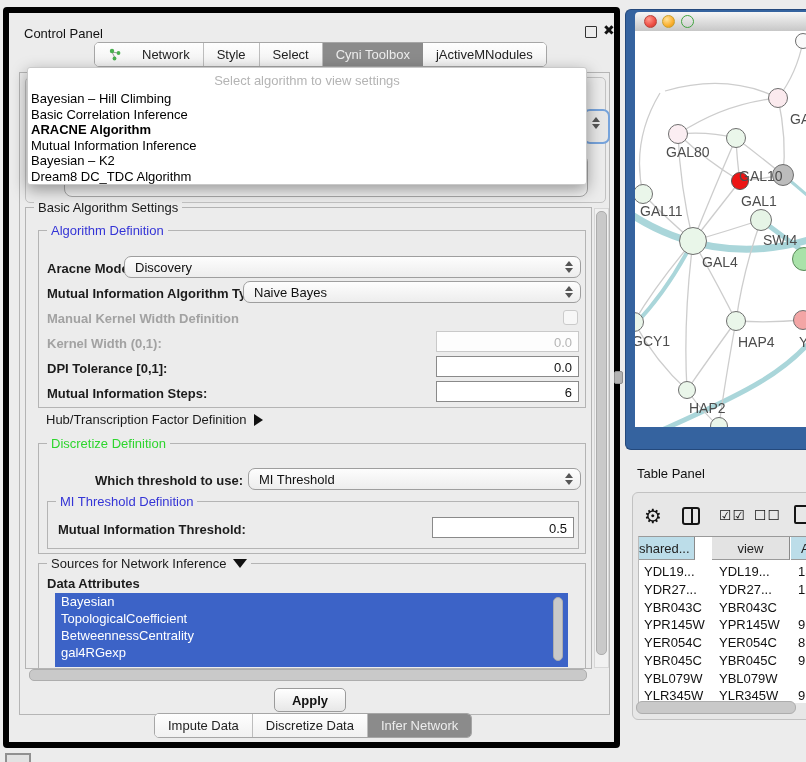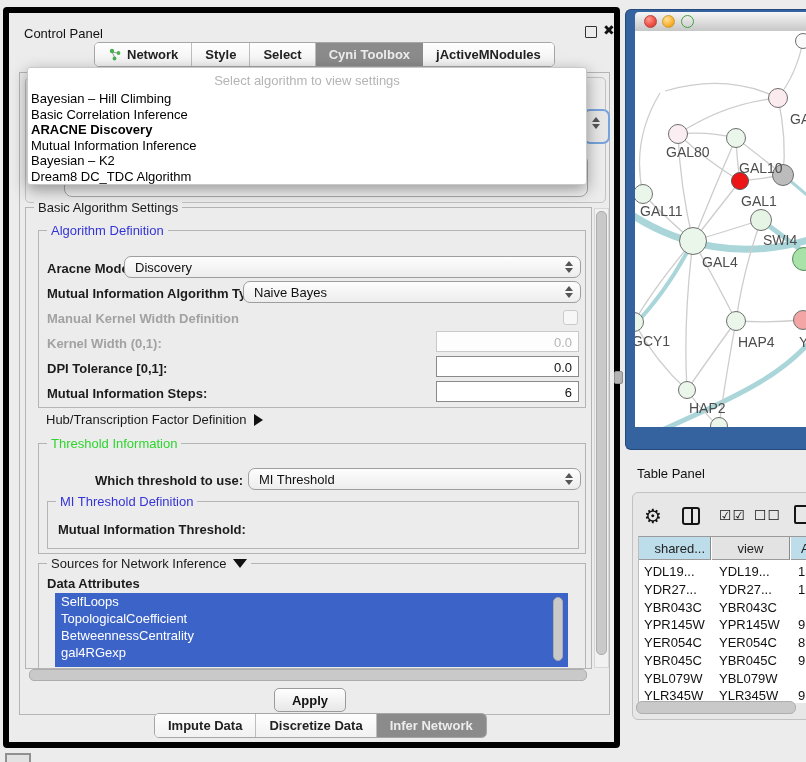--- a/index.html
+++ b/index.html
@@ -13,8 +13,8 @@
   .close-ico{left:594px;top:9px;font-size:14px;font-weight:bold;color:#111;}
   
   .seg-strip{display:flex;height:23px;border:1px solid #a6a6a6;border-radius:5px;overflow:hidden;background:#fdfdfd;}
-  .seg{display:flex;align-items:center;justify-content:center;padding:0 13px;font-weight:700;color:#222;
-       background:linear-gradient(#fefefe,#f1f1f1);border-right:1px solid #bdbdbd;white-space:nowrap;}
+  .seg{display:flex;align-items:center;justify-content:center;padding:0 13px;font-weight:400;color:#222;
+       background:linear-gradient(#fefefe,#f1f1f1);border-right:1px solid #bdbdbd;white-space:nowrap;gap:15px;}
   .seg:last-child{border-right:none;}
   .seg.sel{background:#8b8b8b;color:#ededed;border-right:none;}
   

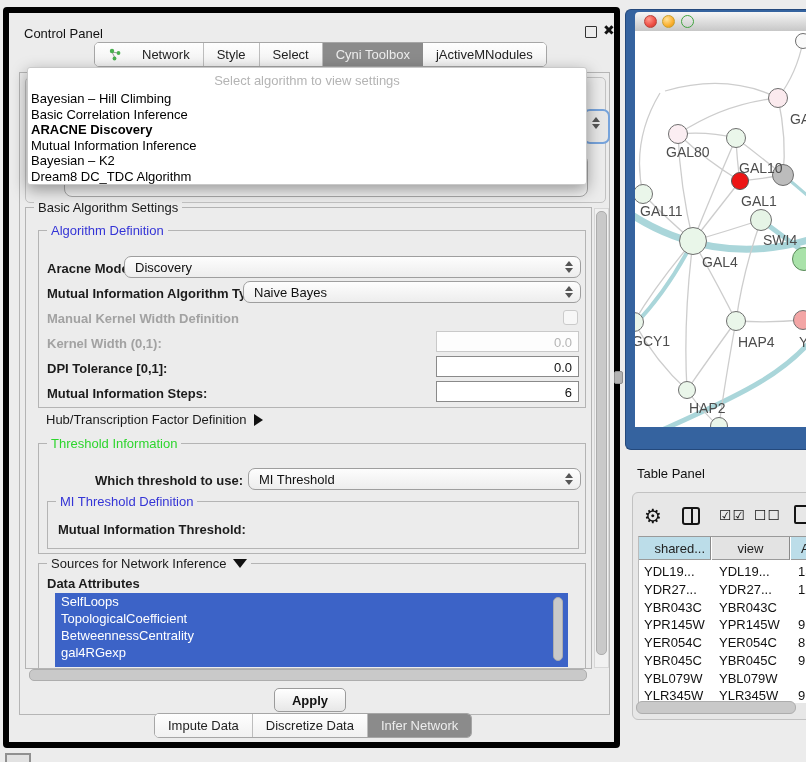--- a/index.html
+++ b/index.html
@@ -121,7 +121,7 @@
       <div class="popup-head">Select algorithm to view settings</div>
       <div class="popup-item">Bayesian – Hill Climbing</div>
       <div class="popup-item">Basic Correlation Inference</div>
-      <div class="popup-item b">ARACNE Discovery</div>
+      <div class="popup-item b">ARACNE Algorithm</div>
       <div class="popup-item">Mutual Information Inference</div>
       <div class="popup-item">Bayesian – K2</div>
       <div class="popup-item">Dream8 DC_TDC Algorithm</div>

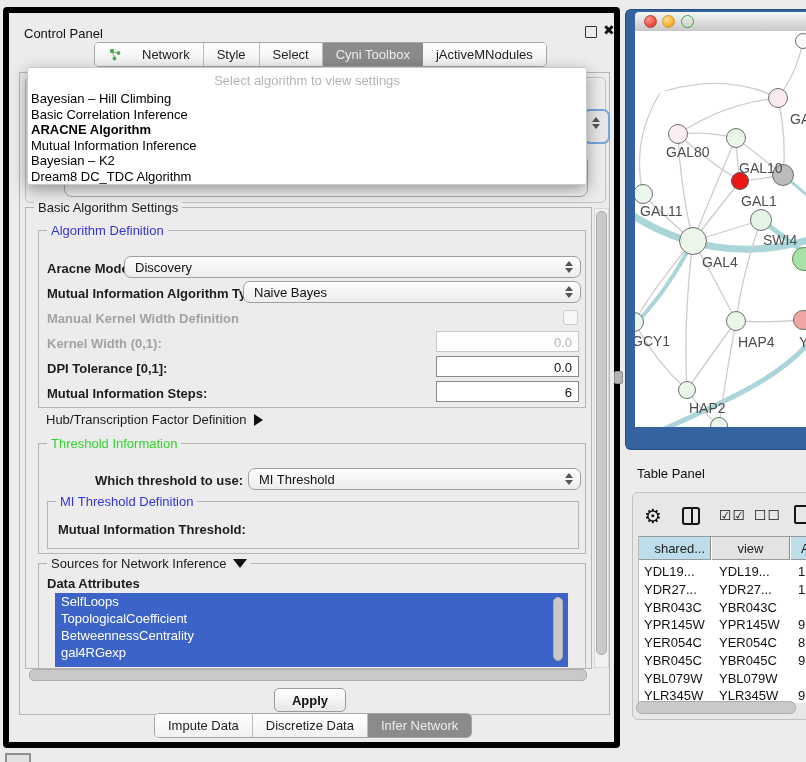--- a/index.html
+++ b/index.html
@@ -279,7 +279,7 @@
     <div class="node" style="left:75px;top:386px;width:18px;height:18px;background:#eaf6ea;"></div>
     <div class="nlabel" style="left:155px;top:80px;">GAL</div>
     <div class="nlabel" style="left:31px;top:113px;">GAL80</div>
-    <div class="nlabel" style="left:104px;top:129px;">GAL10</div>
+    <div class="nlabel" style="left:104px;top:137px;">GAL10</div>
     <div class="nlabel" style="left:106px;top:162px;text-align:right;">GAL1</div>
     <div class="nlabel" style="left:5px;top:172px;">GAL11</div>
     <div class="nlabel" style="left:128px;top:201px;">SWI4</div>

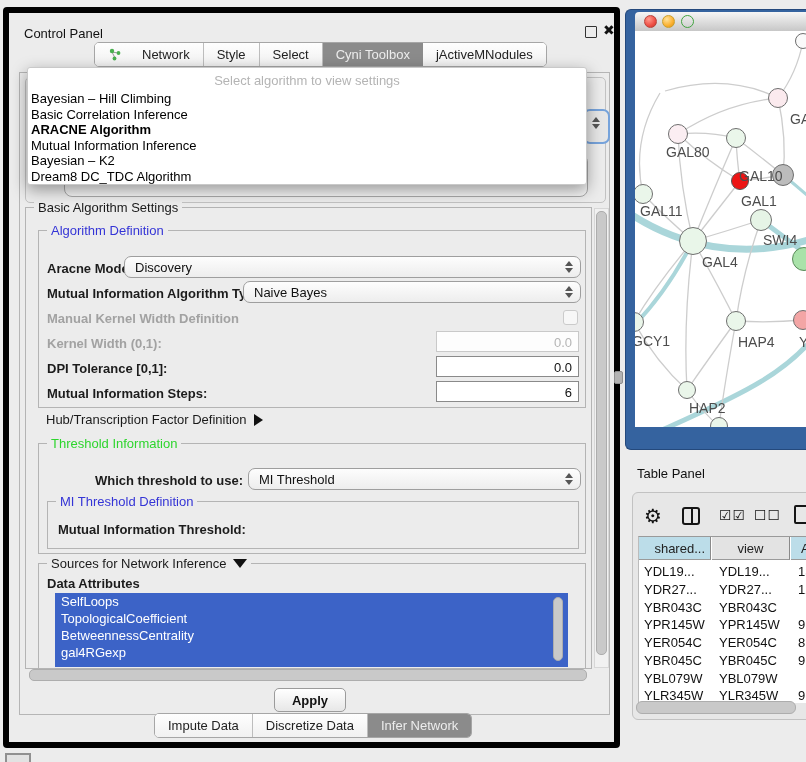--- a/index.html
+++ b/index.html
@@ -164,7 +164,7 @@
       </div>
 
       <div class="abs gbox" style="left:12px;top:235px;width:546px;height:109px;">
-        <span class="legend lgreen">Threshold Information</span>
+        <span class="legend lgreen">Discretize Definition</span>
         <div class="abs blbl" style="left:56px;top:29px;">Which threshold to use:</div>
         <div class="abs combo" style="left:209px;top:24px;width:333px;">
           <span class="tx">MI Threshold</span>

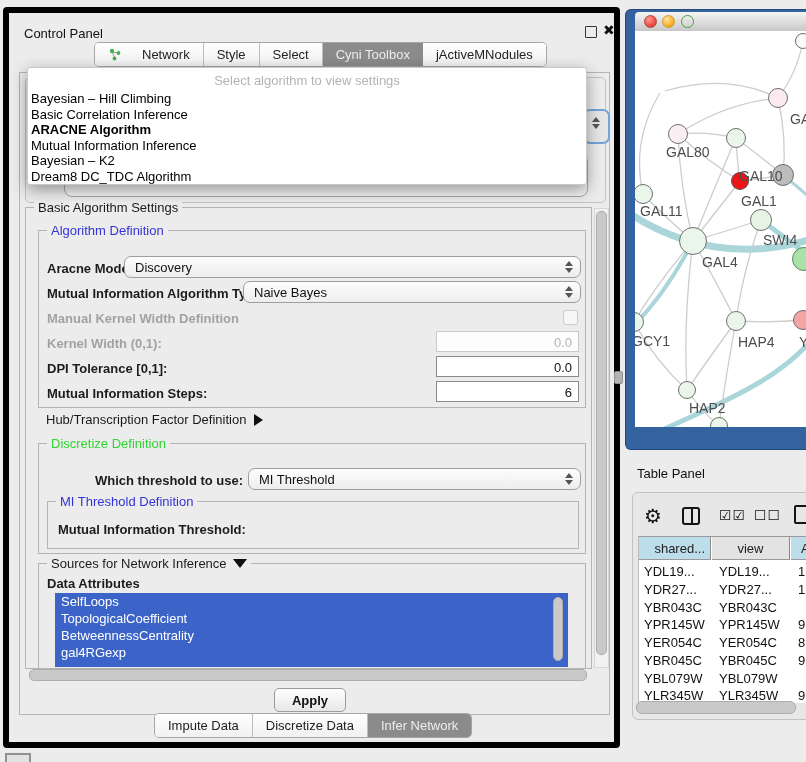--- a/index.html
+++ b/index.html
@@ -176,6 +176,7 @@
         <div class="abs gbox" style="left:8px;top:57px;width:530px;height:46px;">
           <span class="legend lblue">MI Threshold Definition</span>
           <div class="abs blbl" style="left:10px;top:20px;">Mutual Information Threshold:</div>
+          <div class="abs field" style="left:384px;top:15px;width:142px;">0.5</div>
         </div>
       </div>
 

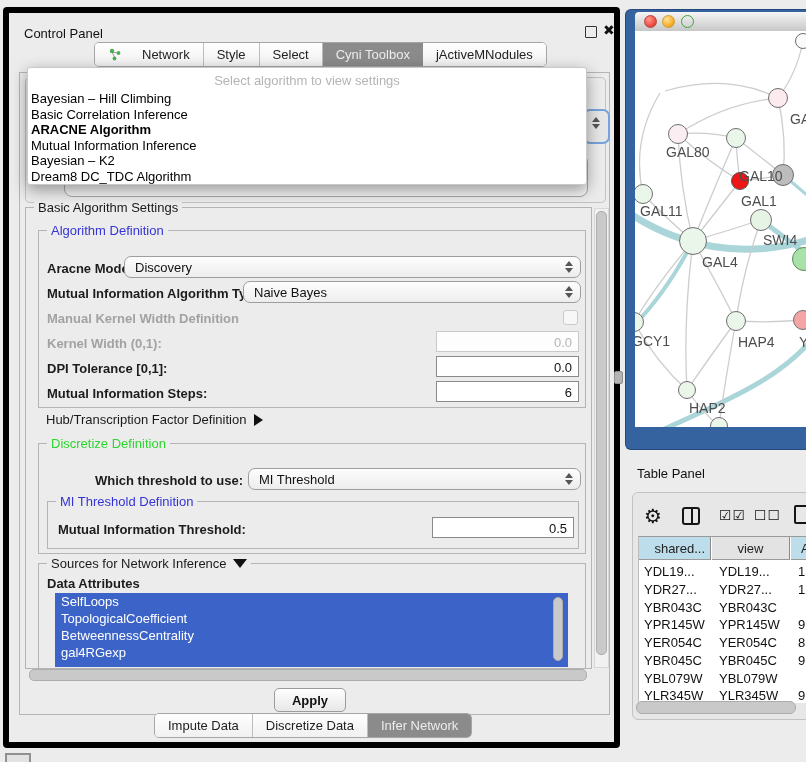--- a/index.html
+++ b/index.html
@@ -302,7 +302,7 @@
     <div class="abs colico" style="left:161px;top:12px;width:15px;height:19px;border-radius:2px;"></div>
   </div>
   <div class="abs tp-table">
-    <div class="th" style="left:0;width:72px;background:#bcdde9;border-right:1px solid #8a8a8a;text-align:right;padding-right:5px;">shared...</div>
+    <div class="th" style="left:0;width:56px;background:#bcdde9;border-right:1px solid #8a8a8a;text-align:right;padding-right:5px;">shared...</div>
     <div class="th" style="left:73px;width:78px;background:#e3e3e3;border-right:1px solid #8a8a8a;text-align:center;">view</div>
     <div class="th" style="left:152px;width:16px;background:#bcdde9;padding-left:10px;">A</div>
 

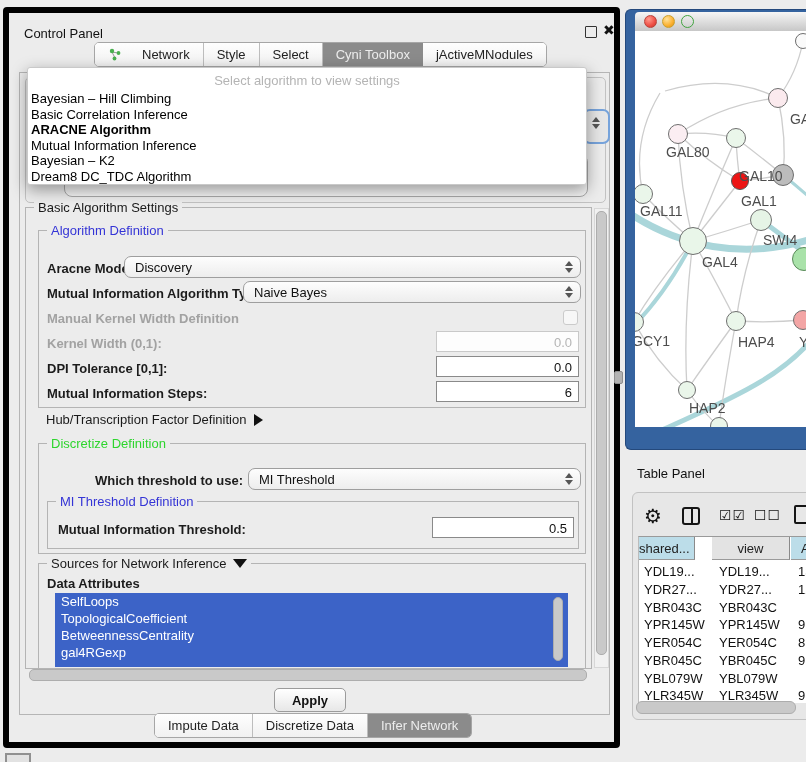--- a/index.html
+++ b/index.html
@@ -187,7 +187,7 @@
         </span>
         <div class="abs blbl" style="left:8px;top:12px;">Data Attributes</div>
         <div class="abs attr-list" style="left:16px;top:29px;width:513px;height:74px;">
-          <div class="attr-item">SelfLoops</div>
+          <div class="attr-item">Bayesian</div>
           <div class="attr-item">TopologicalCoefficient</div>
           <div class="attr-item">BetweennessCentrality</div>
           <div class="attr-item">gal4RGexp</div>

